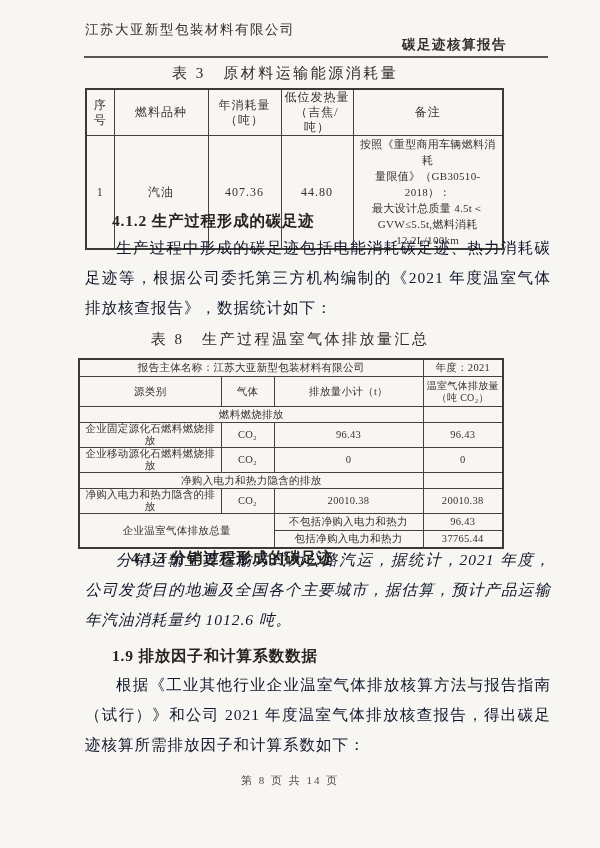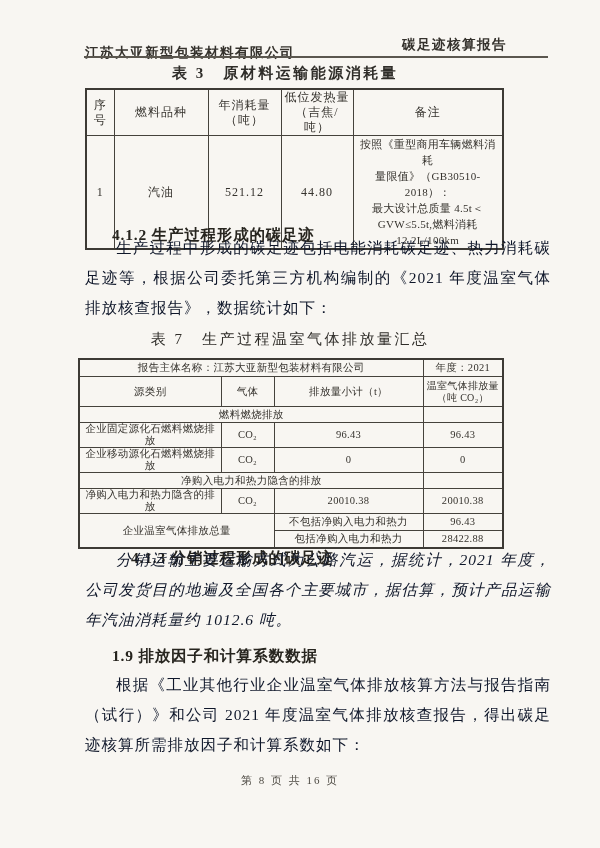--- a/index.html
+++ b/index.html
@@ -14,7 +14,7 @@
   .abs { position:absolute; }
 
   
-  #header-company { left:85px; top:44px; font-size:13.5px; font-weight:700; letter-spacing:1.5px; }
+  #header-company { left:85px; top:21px; font-size:13.5px; font-weight:400; letter-spacing:1.5px; }
   #header-report  { right:93px; top:36px; font-size:13.5px; font-weight:700; letter-spacing:1.5px; }
   #header-rule    { left:84px; top:56px; width:464px; height:1.5px; background:#5b574f; }
 

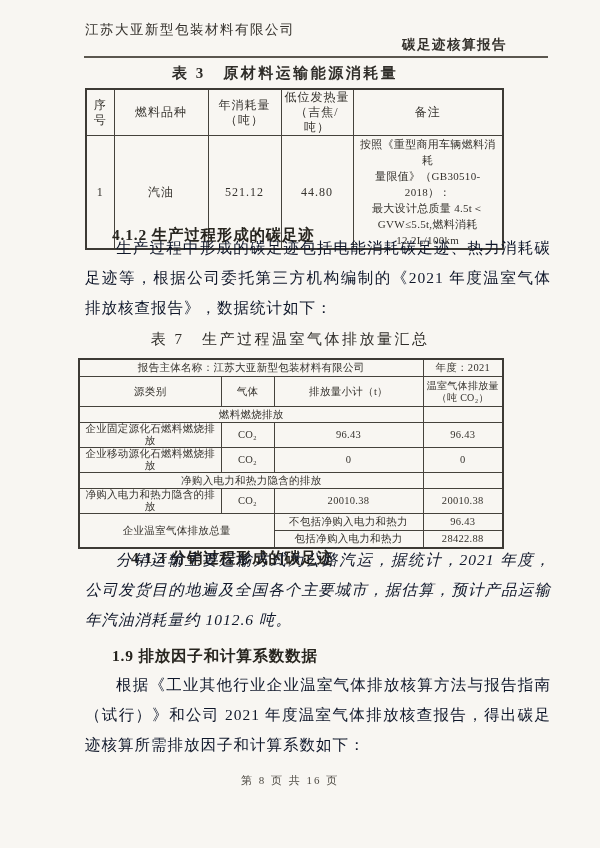--- a/index.html
+++ b/index.html
@@ -20,7 +20,7 @@
 
   
   .doc-table-title { font-size:15px; letter-spacing:2.5px; color:#2f2d29; }
-  #t3-title { left:60px; top:64px;  width:450px; text-align:center;font-weight:bold; }
+  #t3-title { left:60px; top:64px;  width:450px; text-align:center; }
   #t4-title { left:78px; top:330px; width:424px; text-align:center; }
 
   

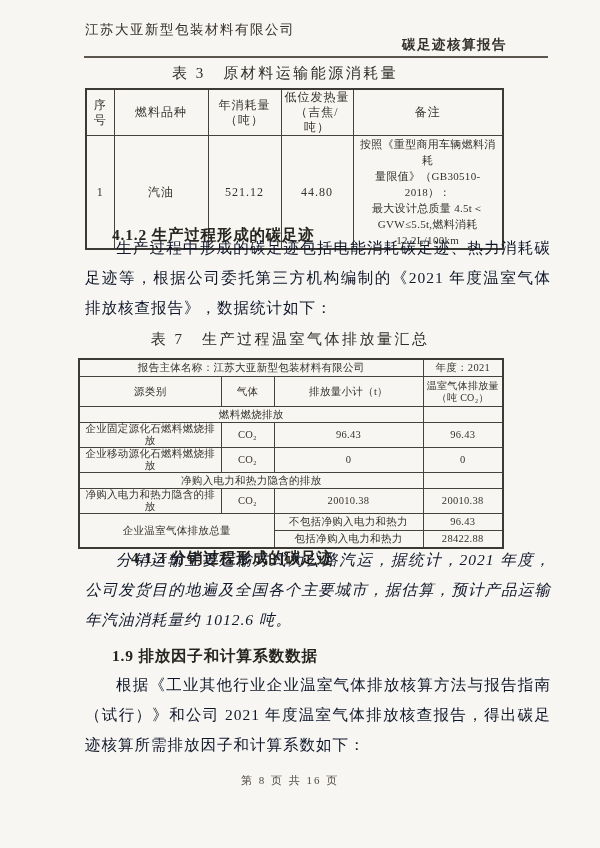--- a/index.html
+++ b/index.html
@@ -95,7 +95,7 @@
     <tr class="t3-data">
       <td>1</td>
       <td>汽油</td>
-      <td>521.12</td>
+      <td>407.36</td>
       <td>44.80</td>
       <td class="remark">按照《重型商用车辆燃料消耗
 量限值》（GB30510-2018）：

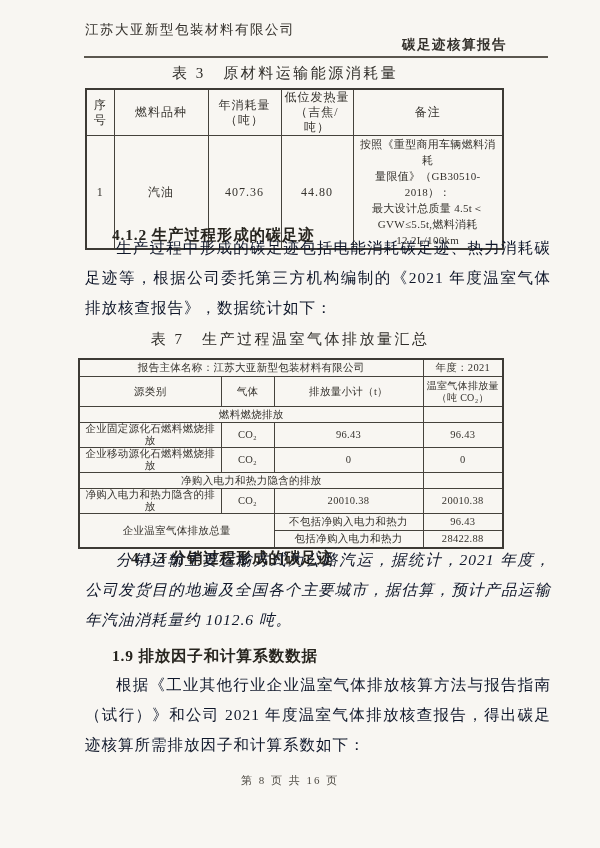--- a/index.html
+++ b/index.html
@@ -46,7 +46,7 @@
 
   
   .sec-heading { font-size:15.5px; font-weight:700; letter-spacing:0.8px; color:#27251f; }
-  #h412 { left:112px; top:225px; }
+  #h412 { left:112px; top:211px; }
   #h413 { left:112px; top:548px;margin-left:19px; }
   #h42  { left:112px; top:646px; }
 

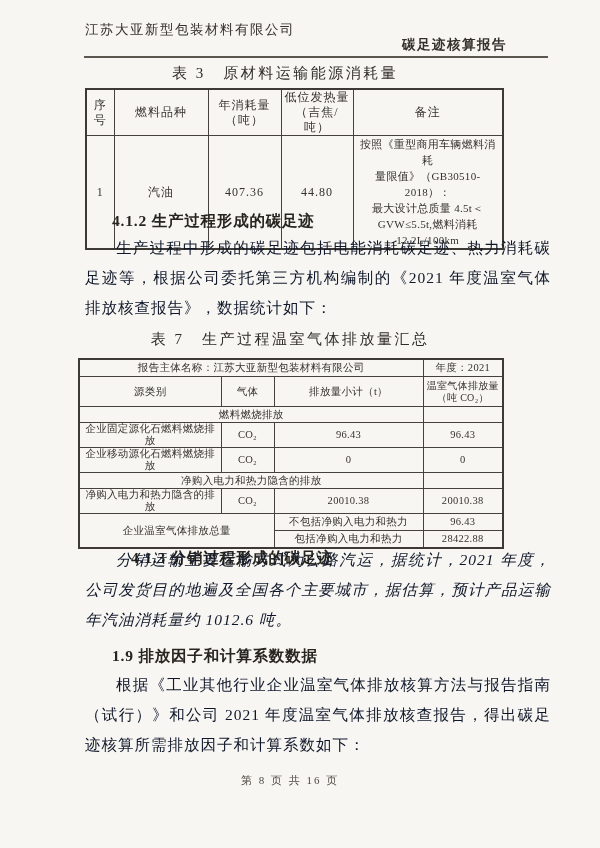--- a/index.html
+++ b/index.html
@@ -109,7 +109,7 @@
 <div class="abs sec-heading" id="h412">4.1.2 生产过程形成的碳足迹</div>
 <div class="abs body-par" id="p412">生产过程中形成的碳足迹包括电能消耗碳足迹、热力消耗碳足迹等，根据公司委托第三方机构编制的《2021 年度温室气体排放核查报告》，数据统计如下：</div>
 
-<div class="abs doc-table-title" id="t4-title">表 7　生产过程温室气体排放量汇总</div>
+<div class="abs doc-table-title" id="t4-title">表 8　生产过程温室气体排放量汇总</div>
 
 <table class="abs doc" id="table4">
   <colgroup>

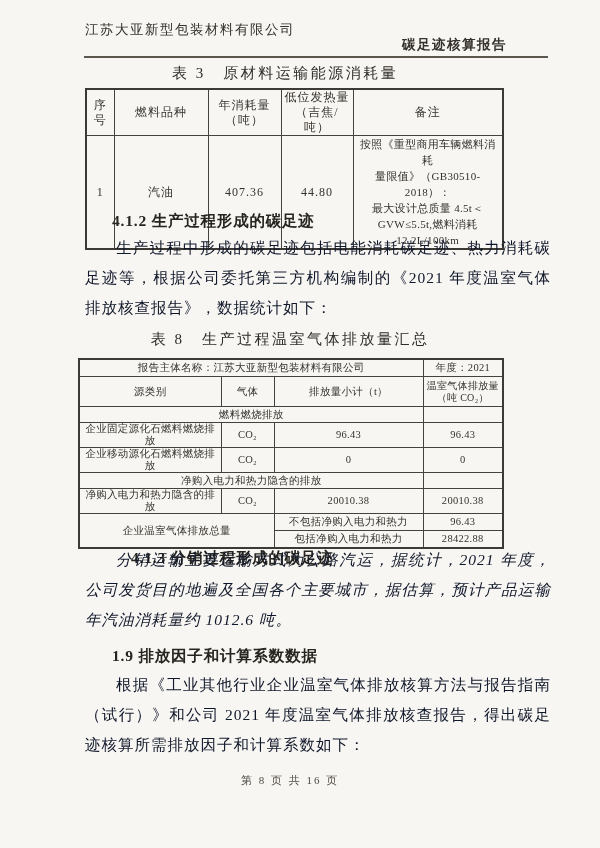--- a/index.html
+++ b/index.html
@@ -163,7 +163,7 @@
     </tr>
     <tr class="r-total">
       <td>包括净购入电力和热力</td>
-      <td>28422.88</td>
+      <td>37765.44</td>
     </tr>
   </tbody>
 </table>

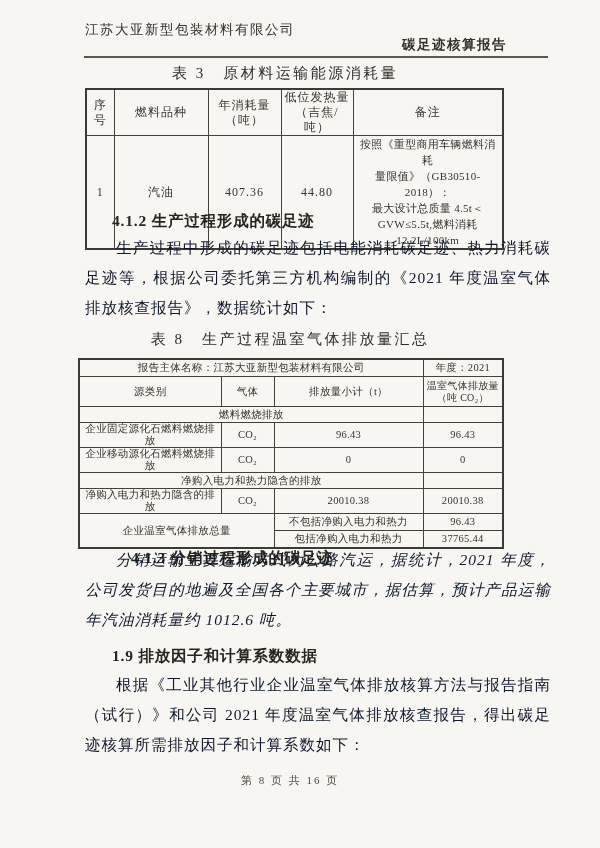--- a/index.html
+++ b/index.html
@@ -174,6 +174,6 @@
 <div class="abs sec-heading" id="h42">1.9 排放因子和计算系数数据</div>
 <div class="abs body-par" id="p42">根据《工业其他行业企业温室气体排放核算方法与报告指南（试行）》和公司 2021 年度温室气体排放核查报告，得出碳足迹核算所需排放因子和计算系数如下：</div>
 
-<div class="abs" id="footer">第 8 页 共 16 页</div>
+<div class="abs" id="footer">第 8 页 共 14 页</div>
 
 </body></html>

